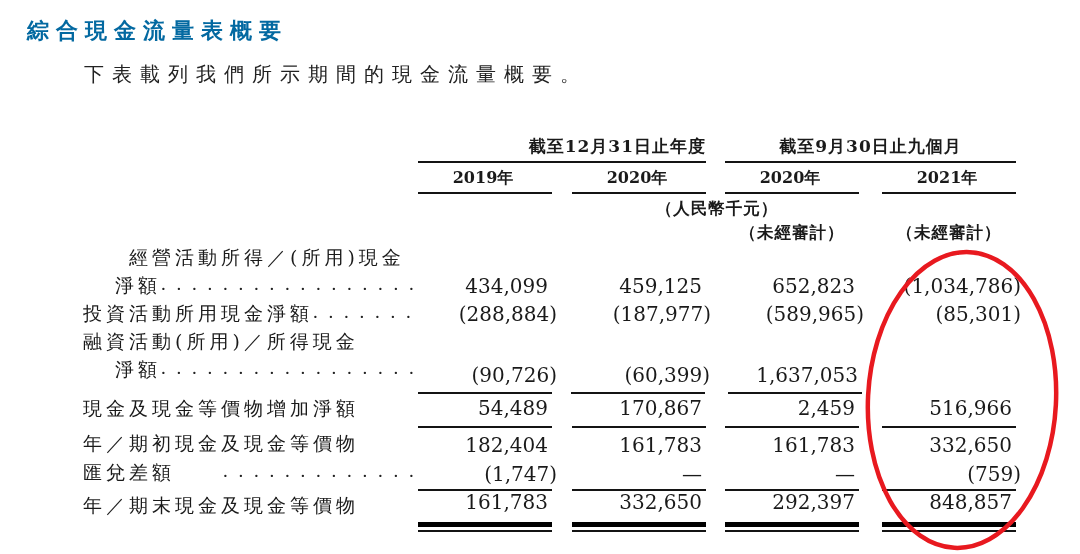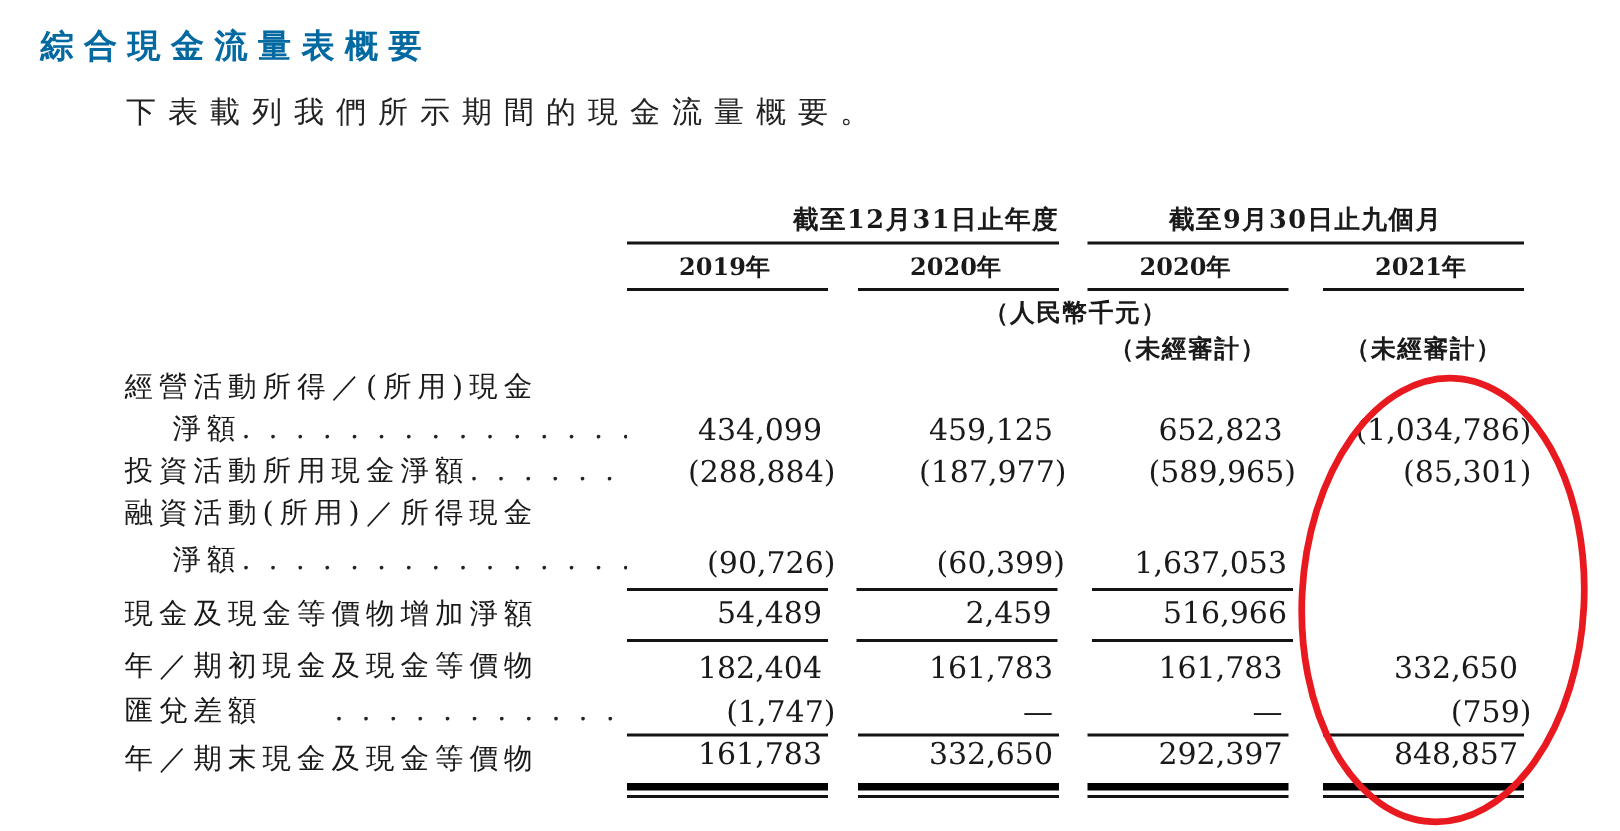--- a/index.html
+++ b/index.html
@@ -62,7 +62,7 @@
   .uacell { width: 134px; justify-content: center; font-weight: bold; font-size: 16.5px; letter-spacing: 1px; padding-bottom: 1px; }
 
   
-  .r1a { height: 27px; } .r1a > * { padding-bottom: 2px; }
+  .r1a { height: 27px; margin-left: 46px; } .r1a > * { padding-bottom: 2px; }
   .r1b { height: 28px; } .r1b > * { padding-bottom: 3px; }
   .r2  { height: 28px; } .r2  > * { padding-bottom: 3px; }
   .r3a { height: 28px; } .r3a > * { padding-bottom: 2px; }

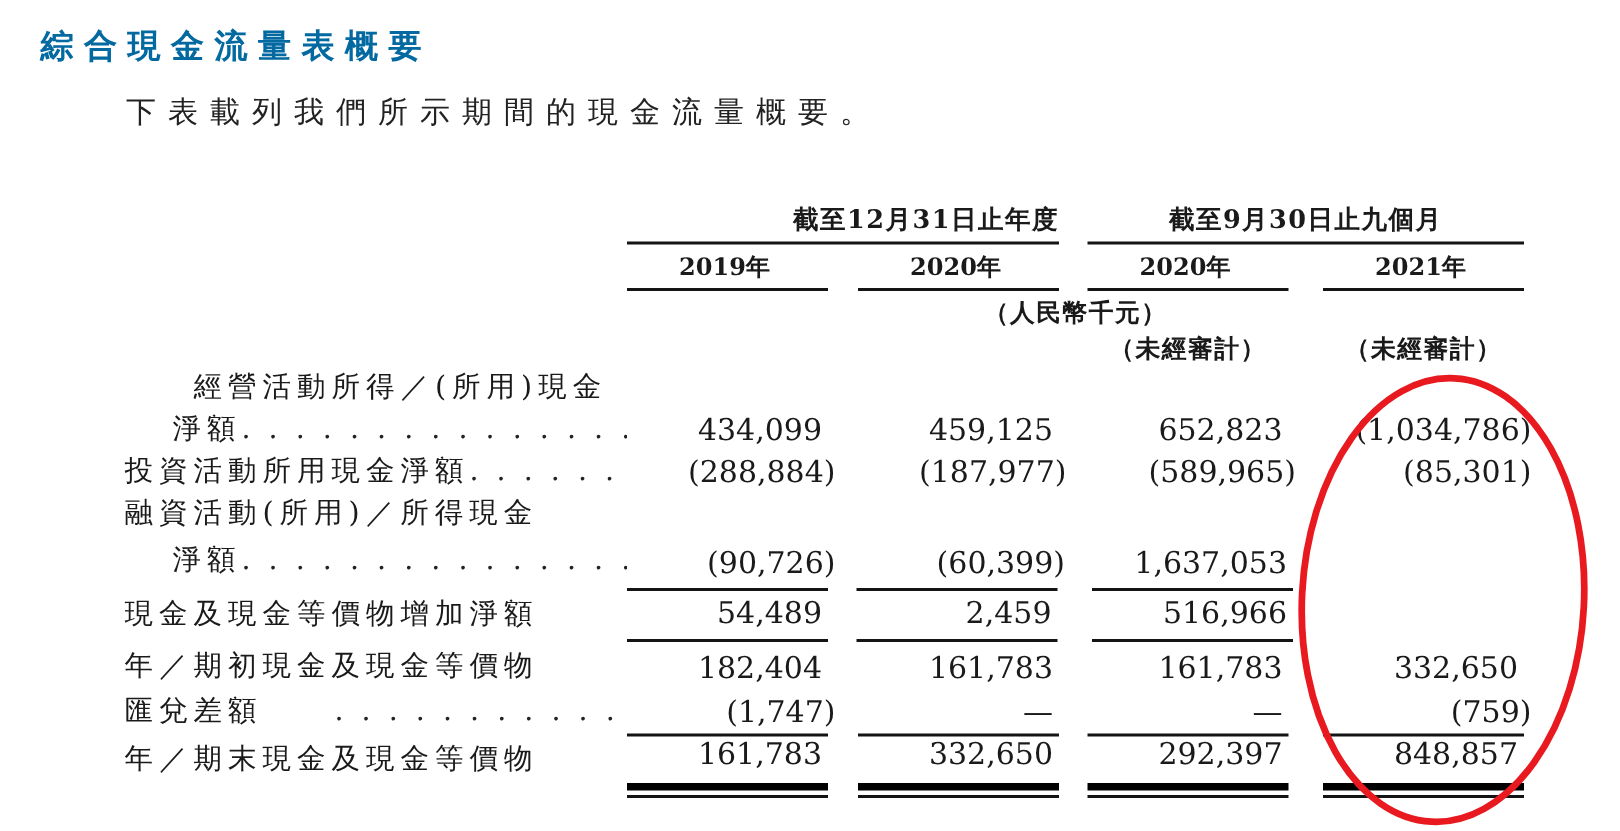--- a/index.html
+++ b/index.html
@@ -30,7 +30,7 @@
 
   .sp   { width: 335px; }
   .lbl  { width: 335px; font-size: 19px; letter-spacing: 4px; white-space: nowrap; overflow: hidden; }
-  .lbl.flexline { display: flex; align-items: center; }
+  .lbl.flexline { display: flex; align-items: flex-start; font-family: Liberation Serif, serif; }
   .ind  { display: inline-block; width: 32px; flex: 0 0 32px; }
   .dots { flex: 1 1 auto; overflow: hidden; white-space: nowrap; font-size: 19px; letter-spacing: 3px; color: #222; }
   .dots::after { content: ". . . . . . . . . . . . . . . . . . . . . . . . . . . . . . . . . . . . . . . . . . . . . . . ."; }

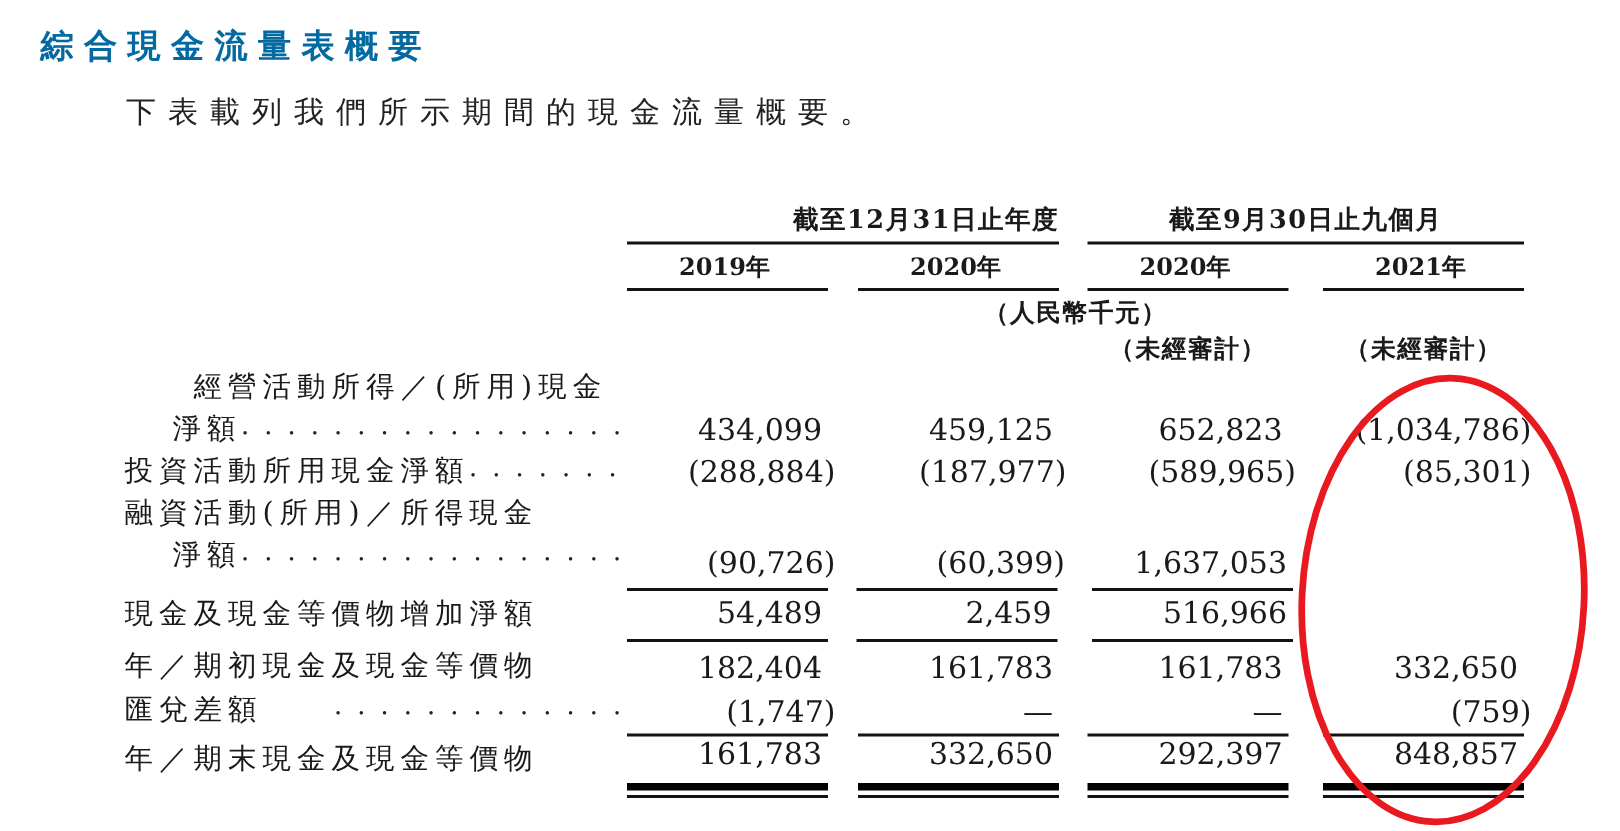--- a/index.html
+++ b/index.html
@@ -201,6 +201,9 @@
       <div class="nc ru">
           <span>54,489</span>
         </div>
+      <div class="nc ru c2">
+          <span>170,867</span>
+        </div>
       <div class="nc ru c3">
           <span>2,459</span>
         </div>

